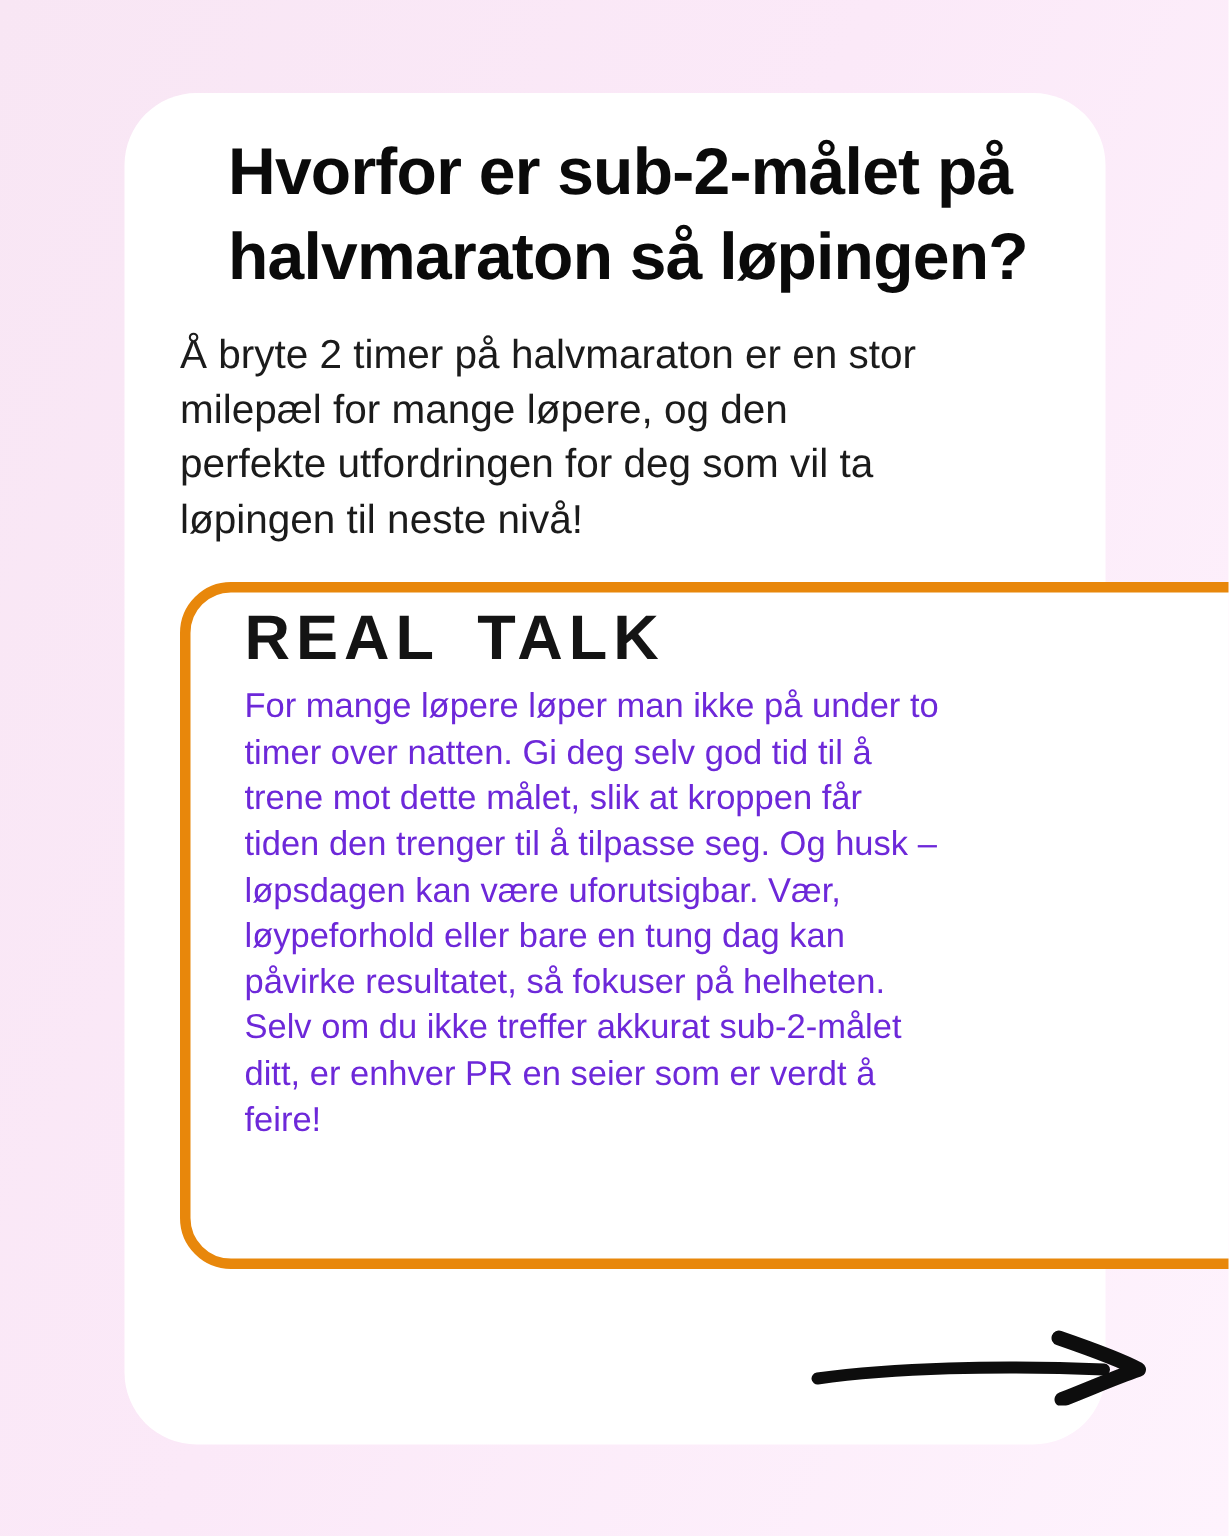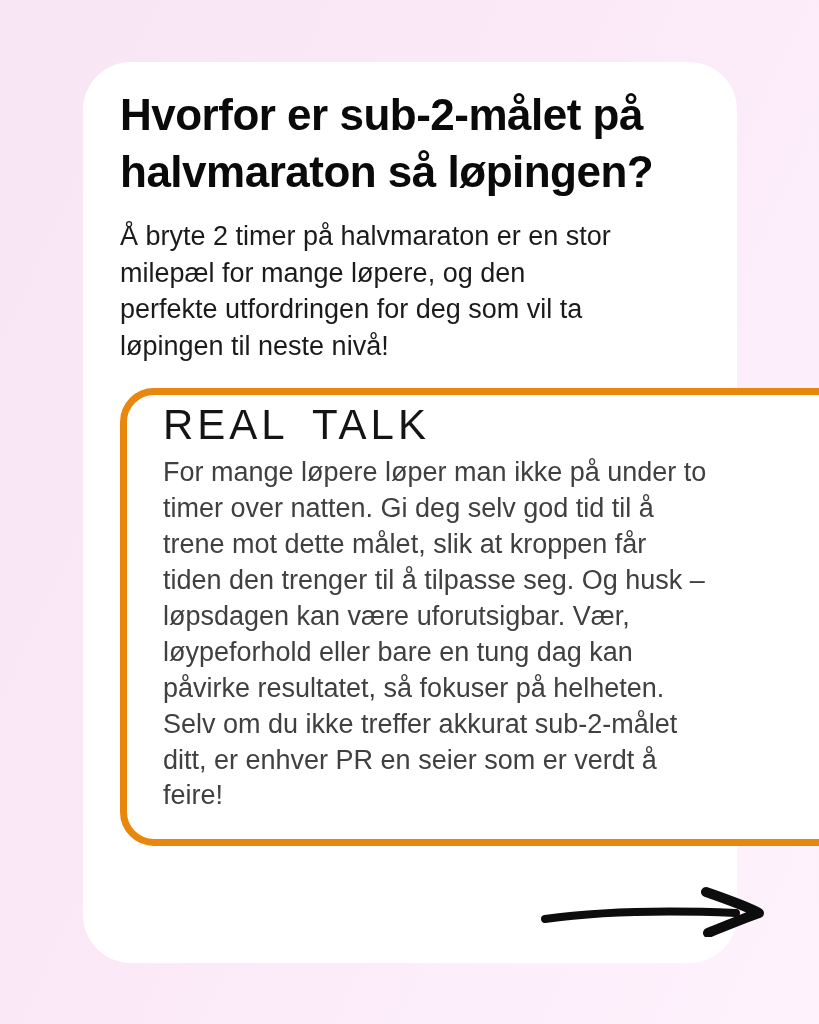--- a/index.html
+++ b/index.html
@@ -29,7 +29,7 @@
     letter-spacing: -0.5px;
     color: #0a0a0a;
   }
-  .heading .hline { display: block; }
+  .heading .hline { display: block; margin-left: 32px; }
   .intro {
     margin: 18px 0 0 0;
     padding: 0 30px 0 37px;

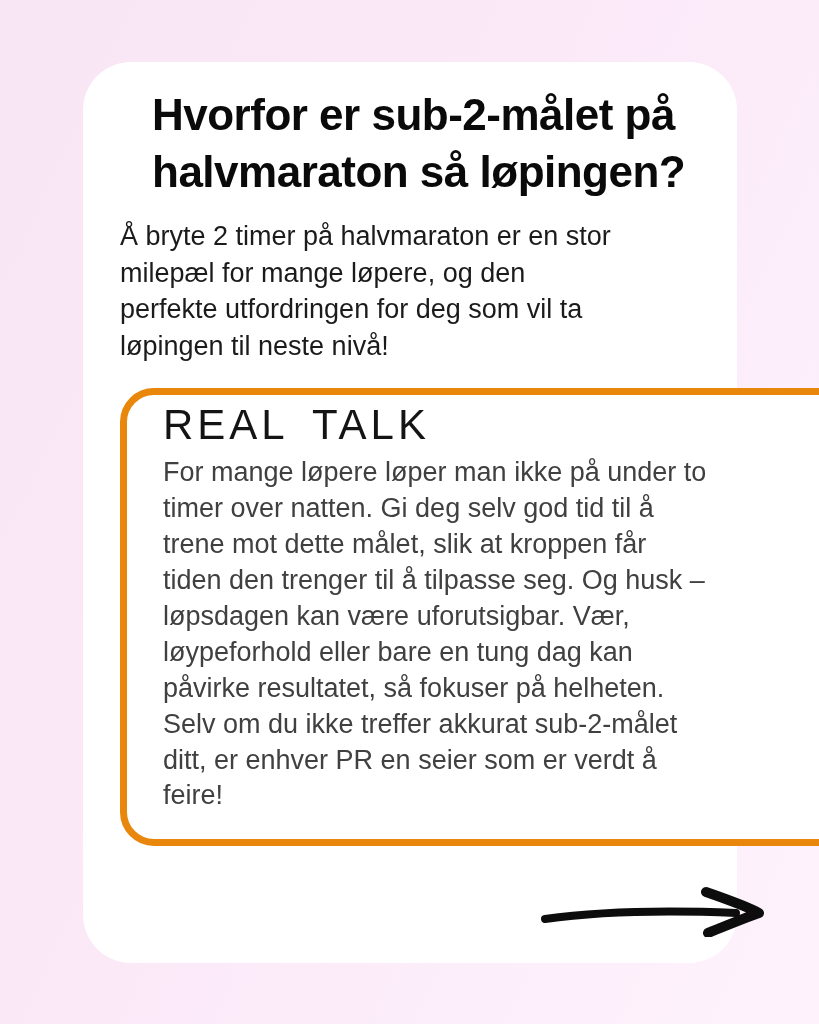--- a/index.html
+++ b/index.html
@@ -52,7 +52,7 @@
   }
   .callout-title {
     font-size: 42px;
-    font-weight: 400;
+    font-weight: 700;
     line-height: 1.15;
     letter-spacing: 4px;
     word-spacing: 10px;

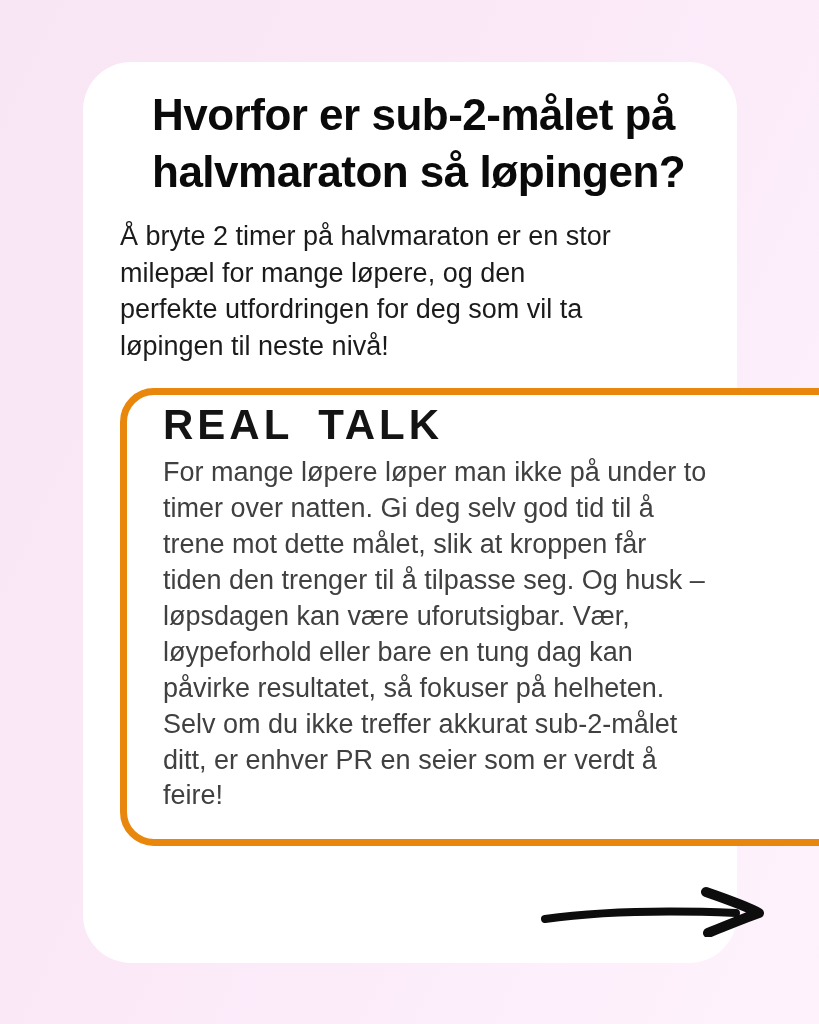--- a/index.html
+++ b/index.html
@@ -60,9 +60,9 @@
   }
   .callout-body {
     margin: 6px 0 0 0;
-    font-size: 27px;
+    font-size: 23px;
     line-height: 1.33;
-    color: #404040;
+    color: #6d28d9;
     white-space: pre-line;
   }
   .arrow {

